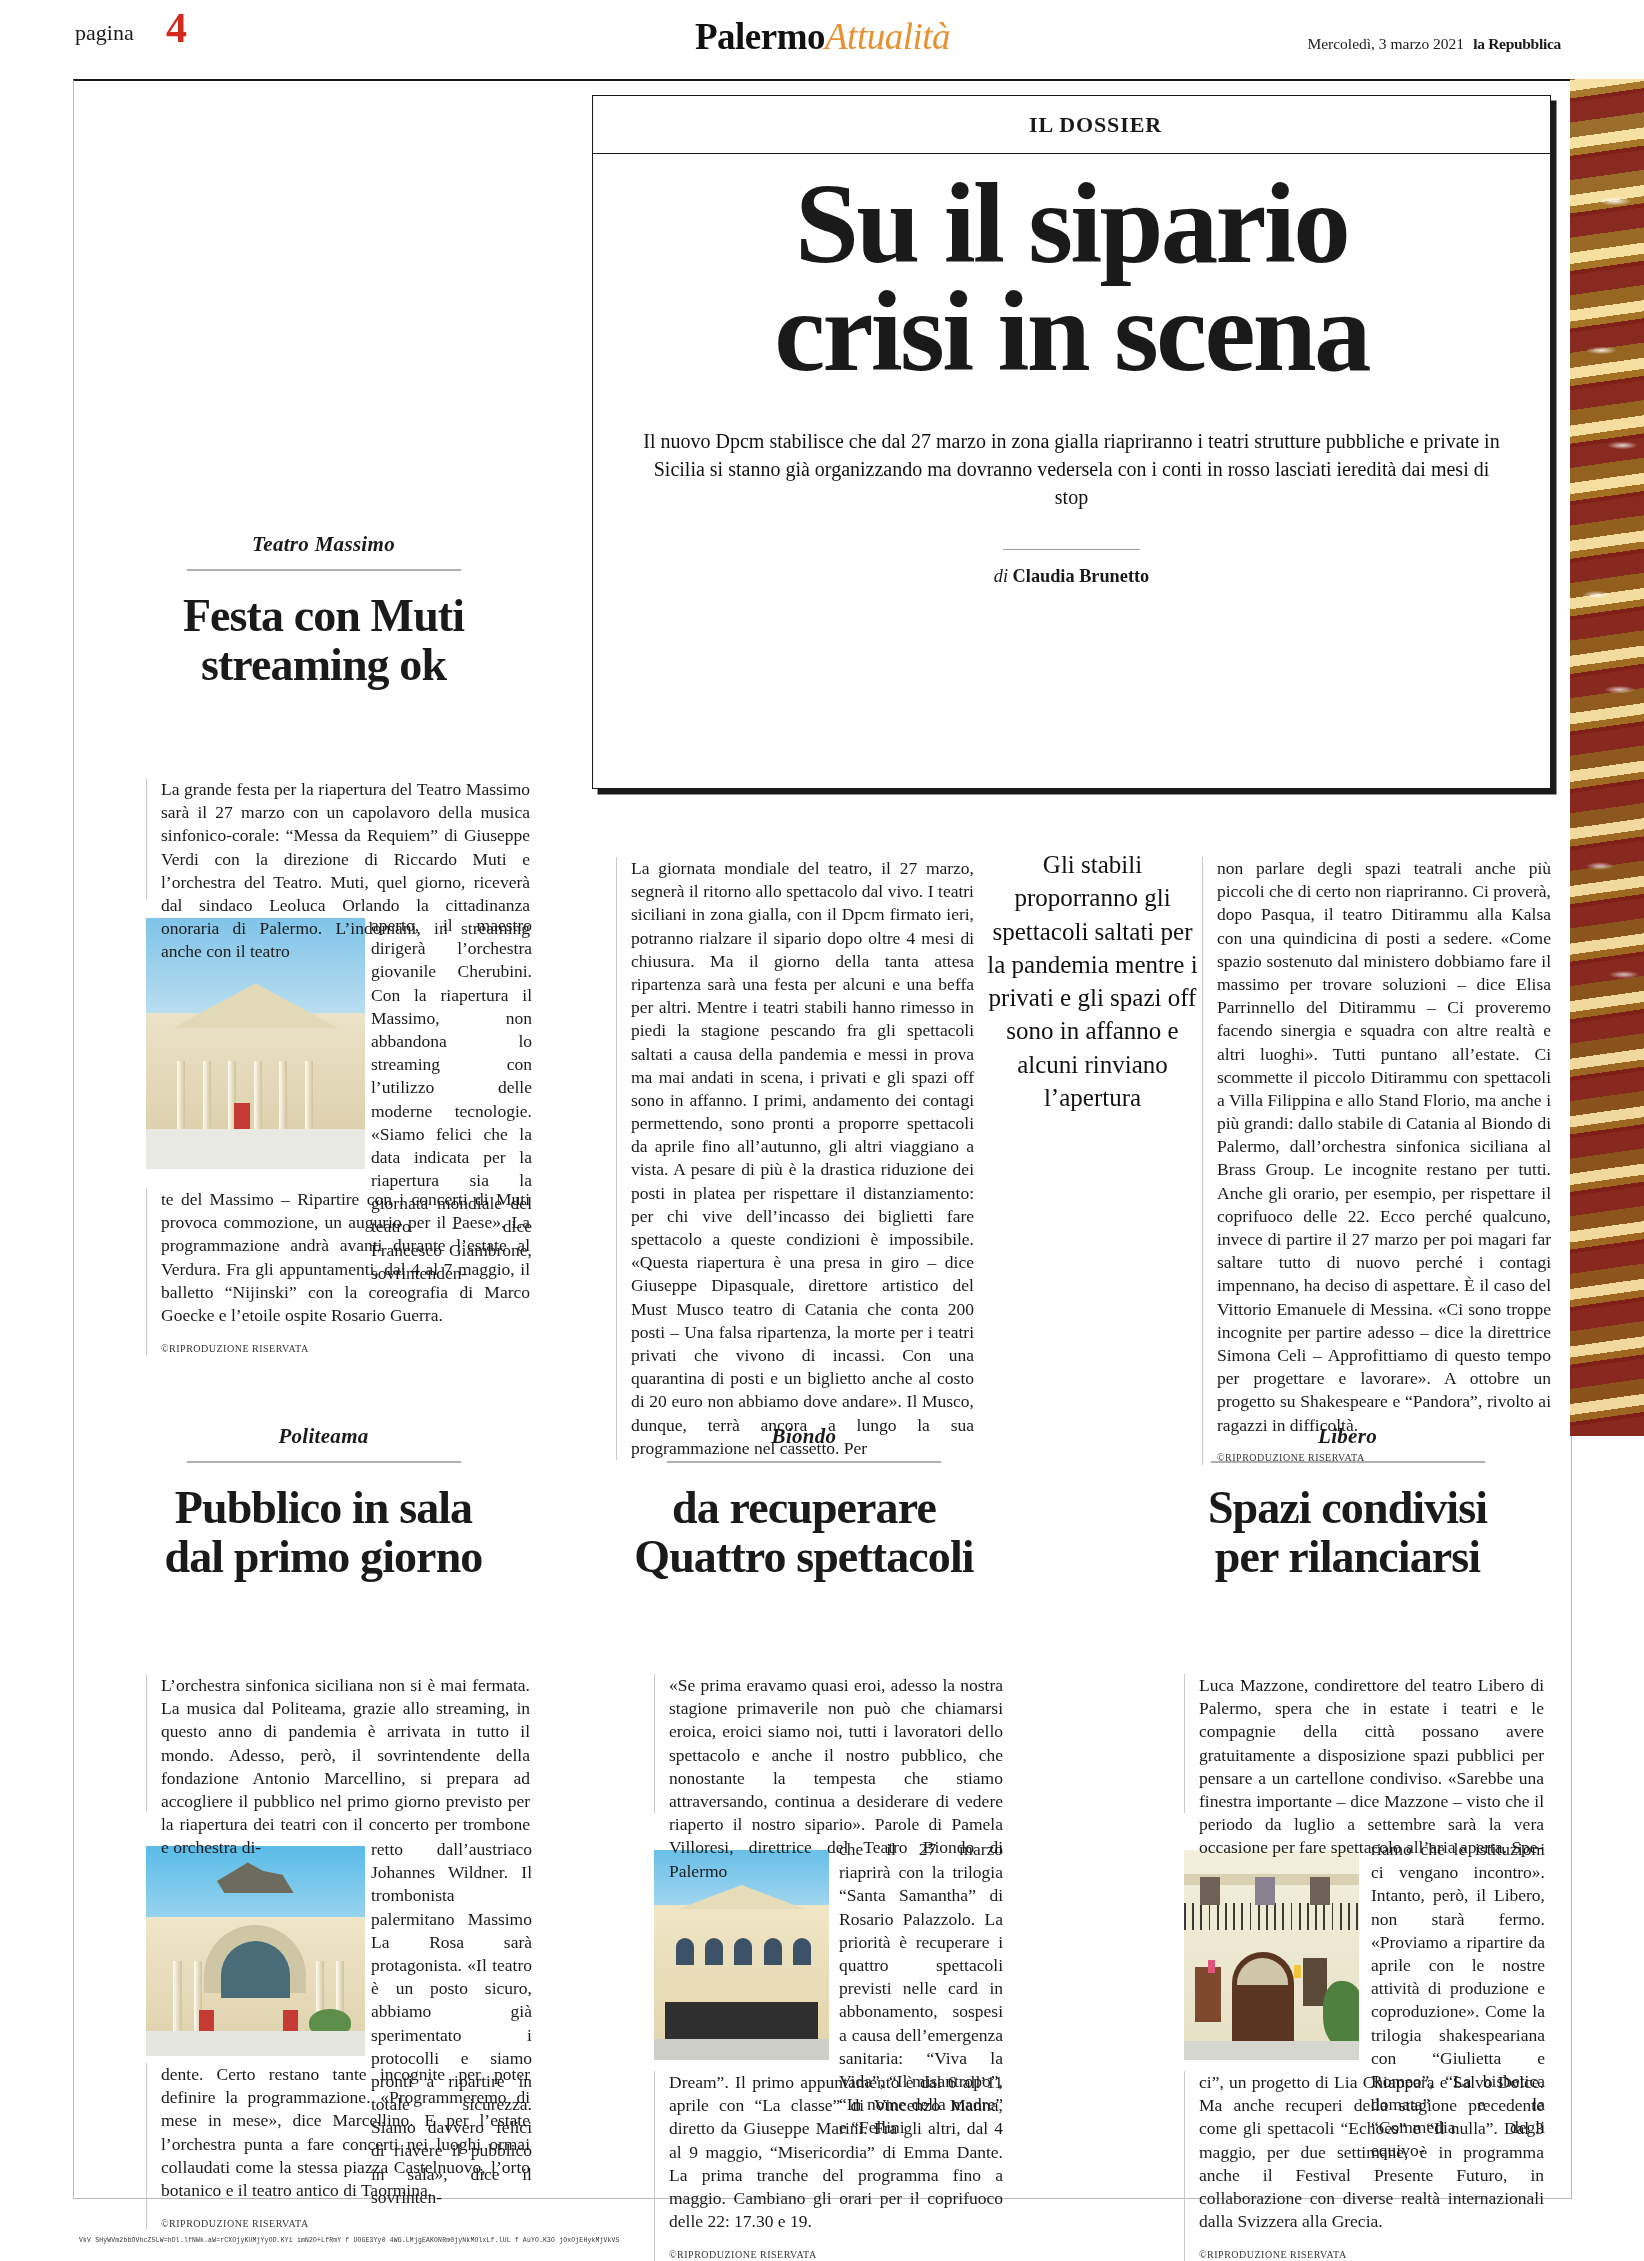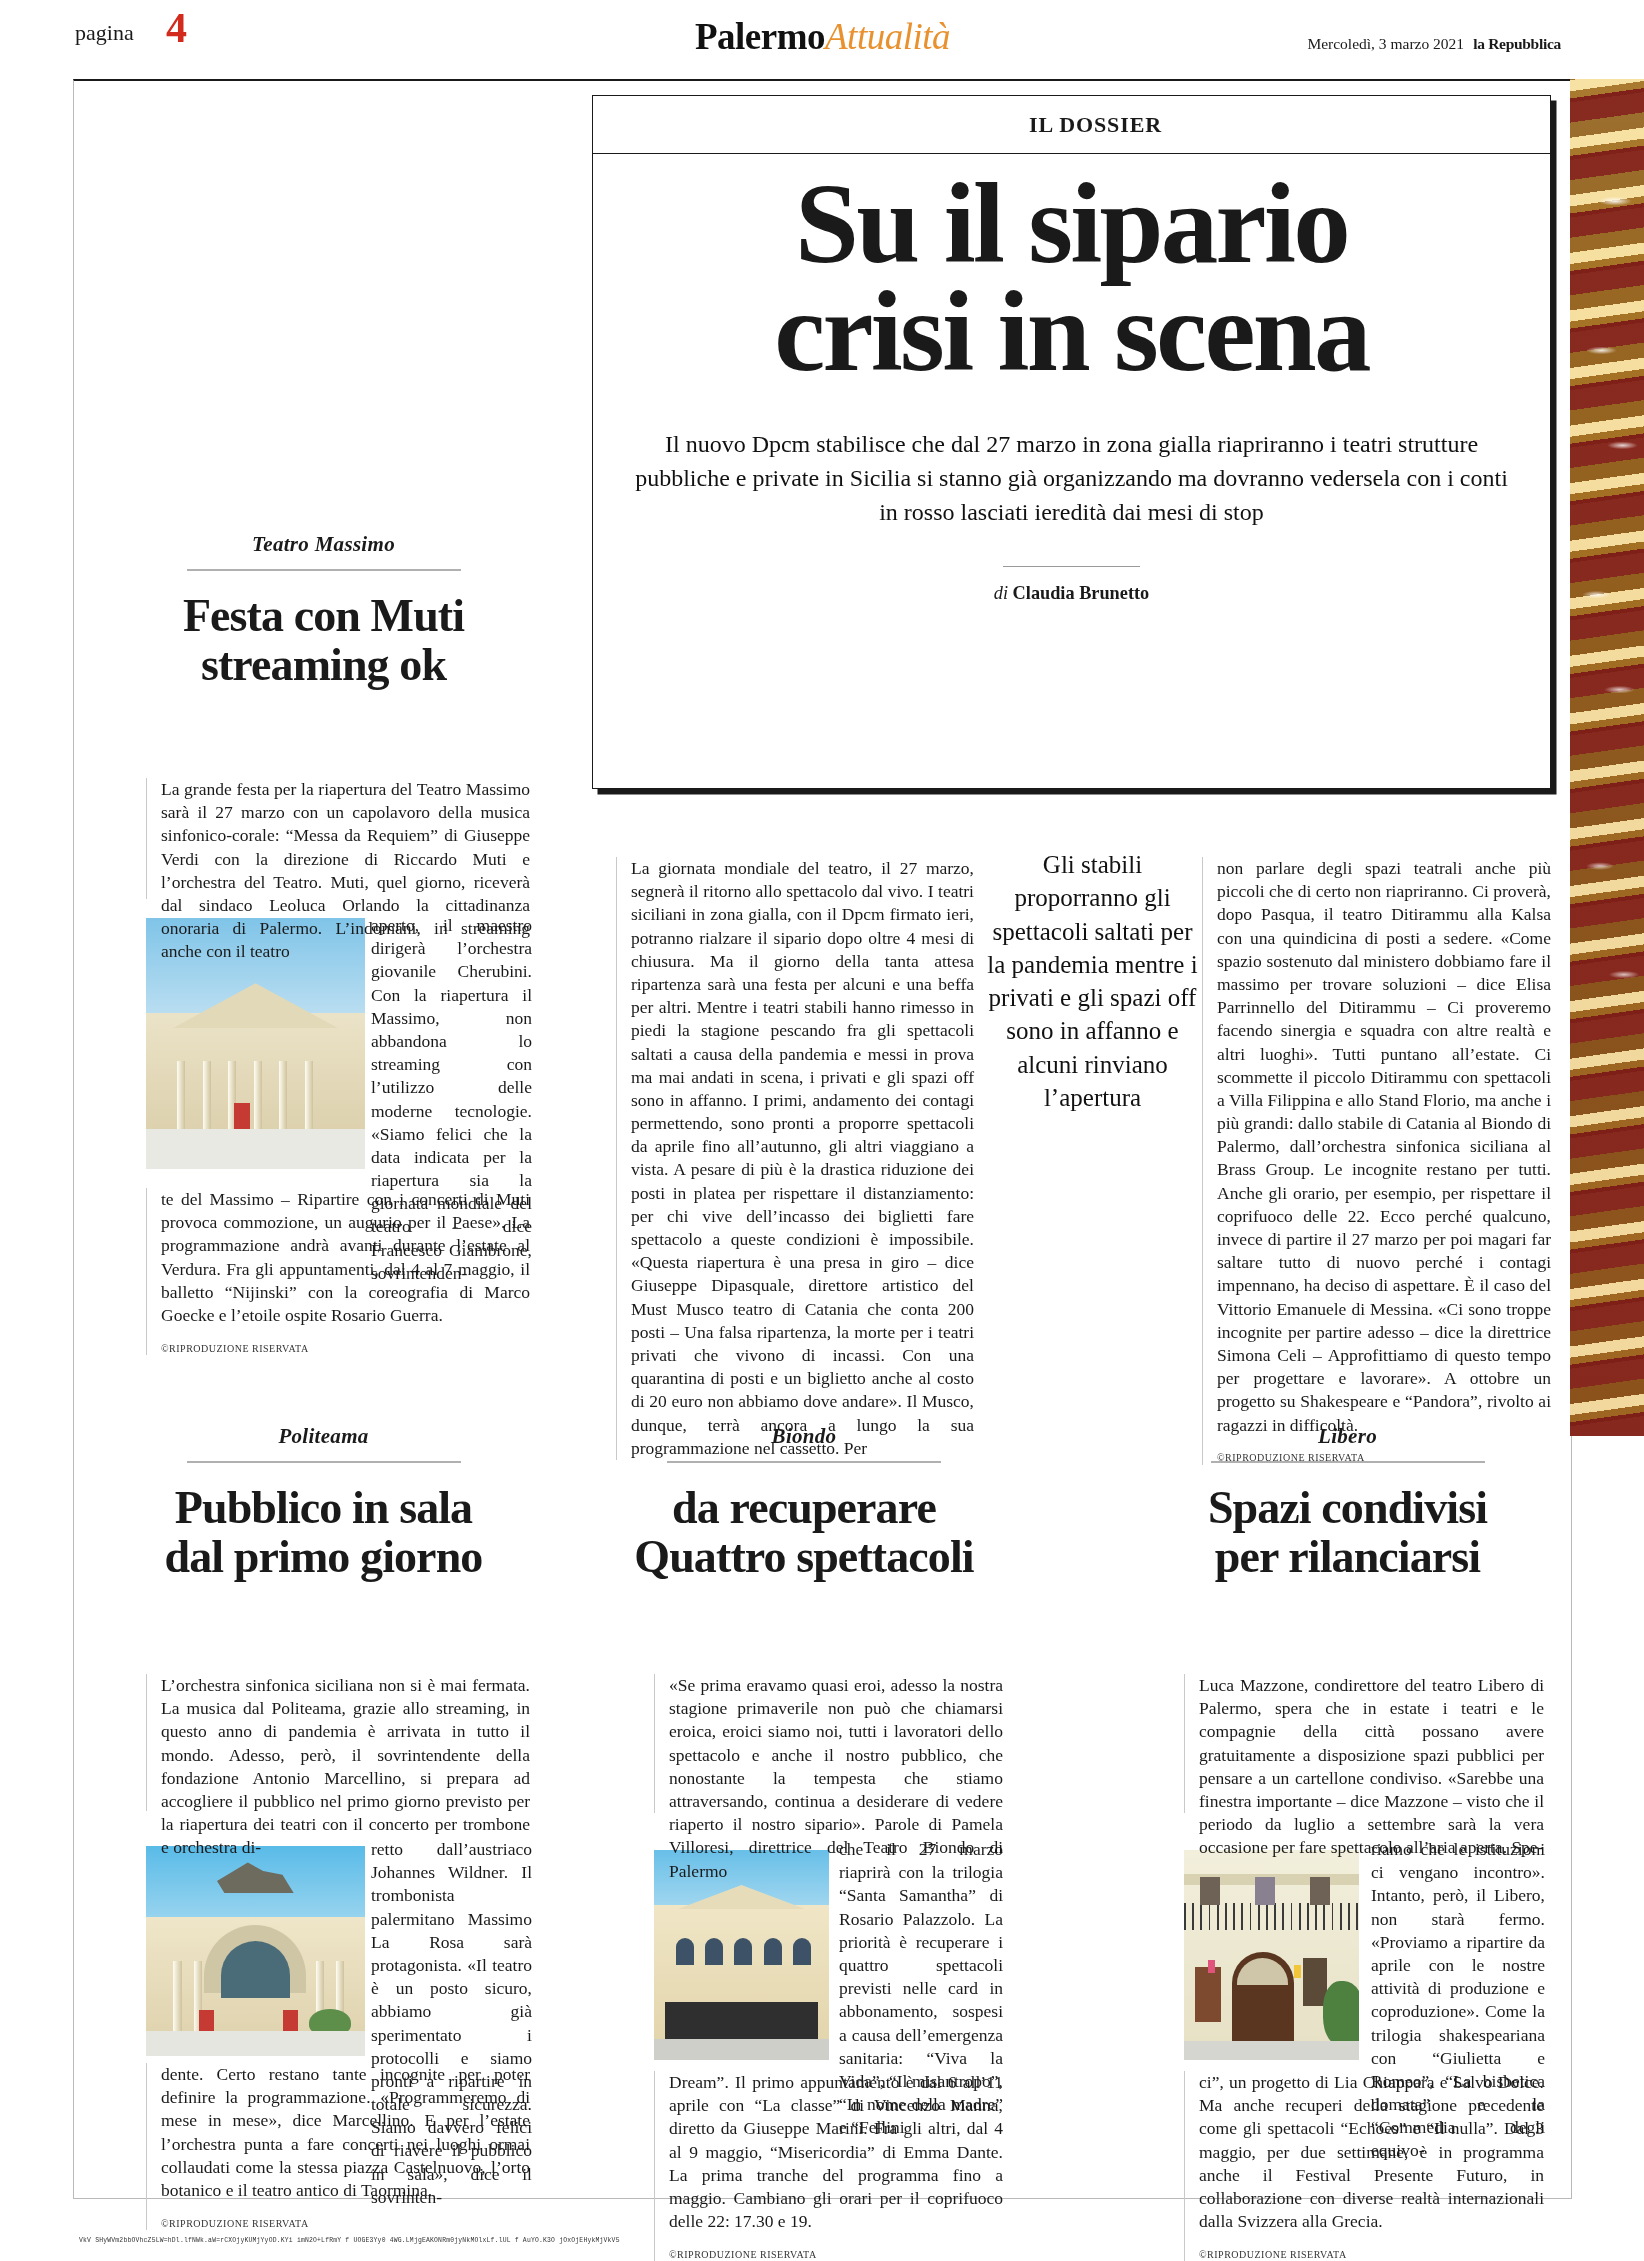--- a/index.html
+++ b/index.html
@@ -42,7 +42,7 @@
   .dossier-kicker span{font-weight:700;font-size:22px;letter-spacing:0.9px;margin-left:48px;}
   .dossier-head{margin:16.4px 0 0 0;text-align:center;font-weight:700;line-height:.94;}
   .dossier-head div{font-size:115px;letter-spacing:-2.7px;font-family:"Liberation Serif",serif;}
-  .dossier-sub{margin:40px 42px 0 42px;text-align:center;font-size:24px;line-height:1.42;color:#111;}
+  .dossier-sub{margin:40px 42px 0 42px;text-align:center;font-size:20px;line-height:1.42;color:#111;}
   .dossier-rule{width:137px;height:0.9px;background:#9a9a9a;margin:37px auto 0 auto;}
   .dossier-by{text-align:center;margin-top:16.4px;font-size:18.3px;}
   .dossier-by i{font-style:italic;}

